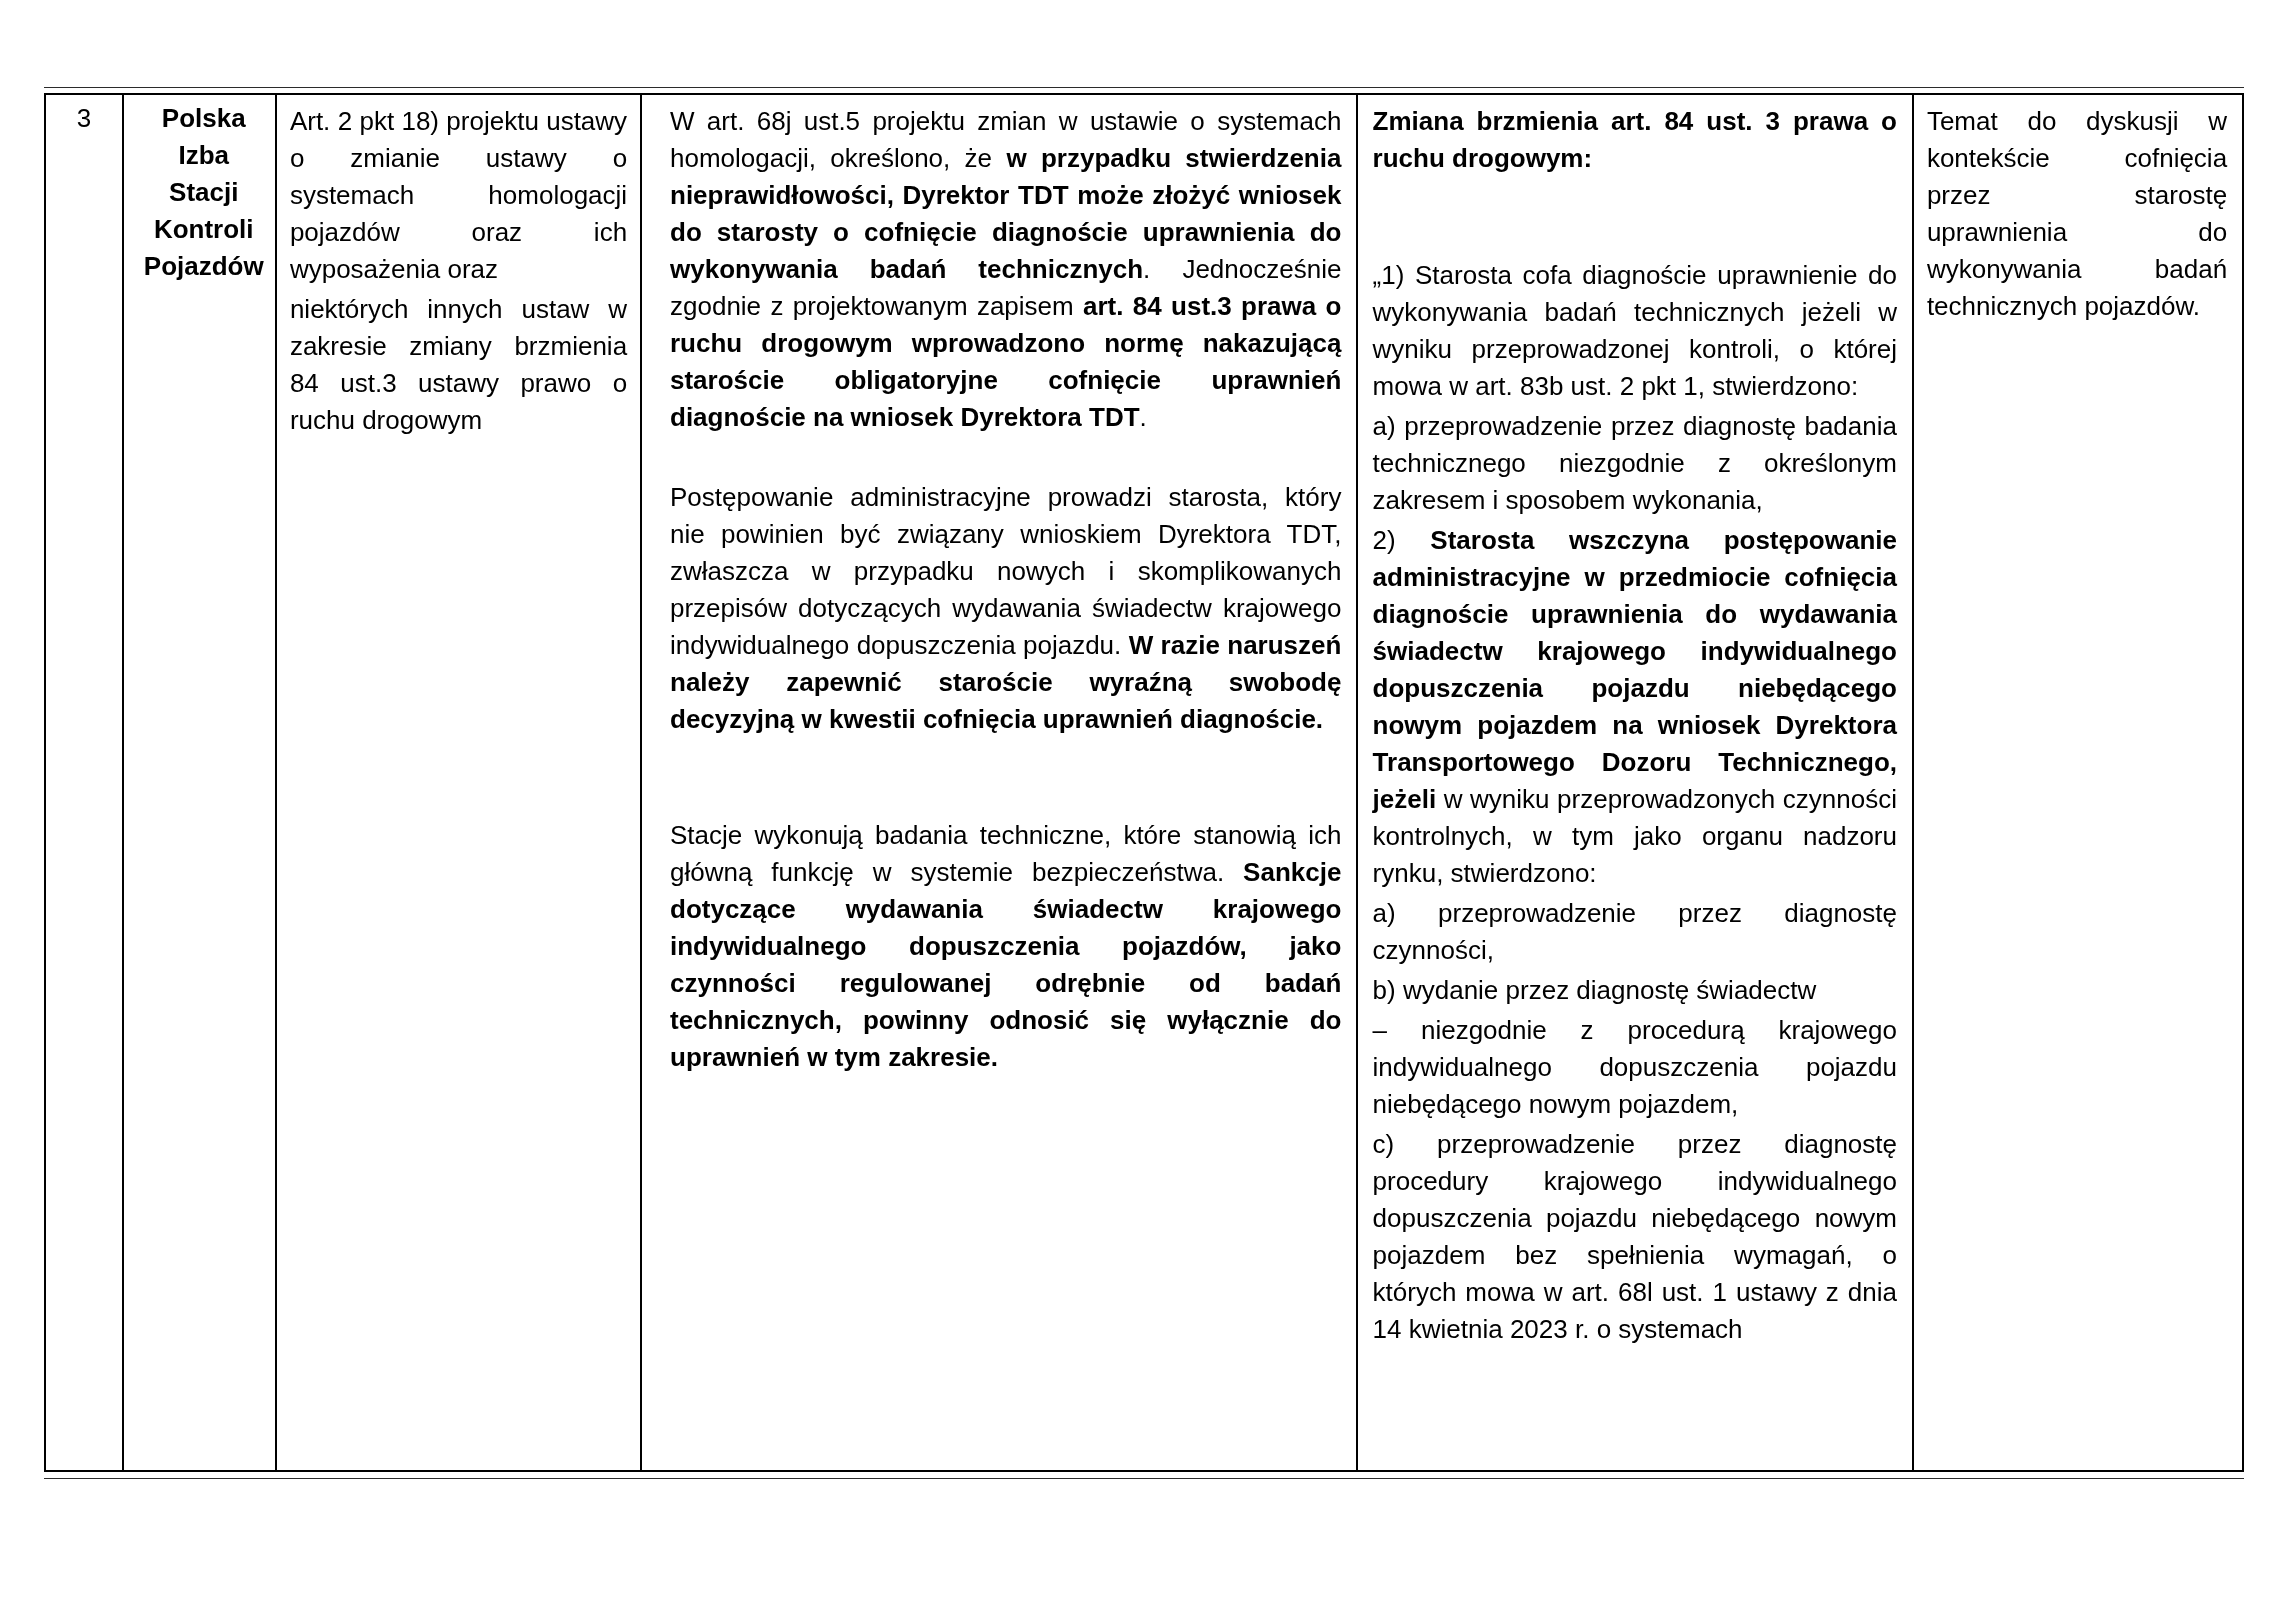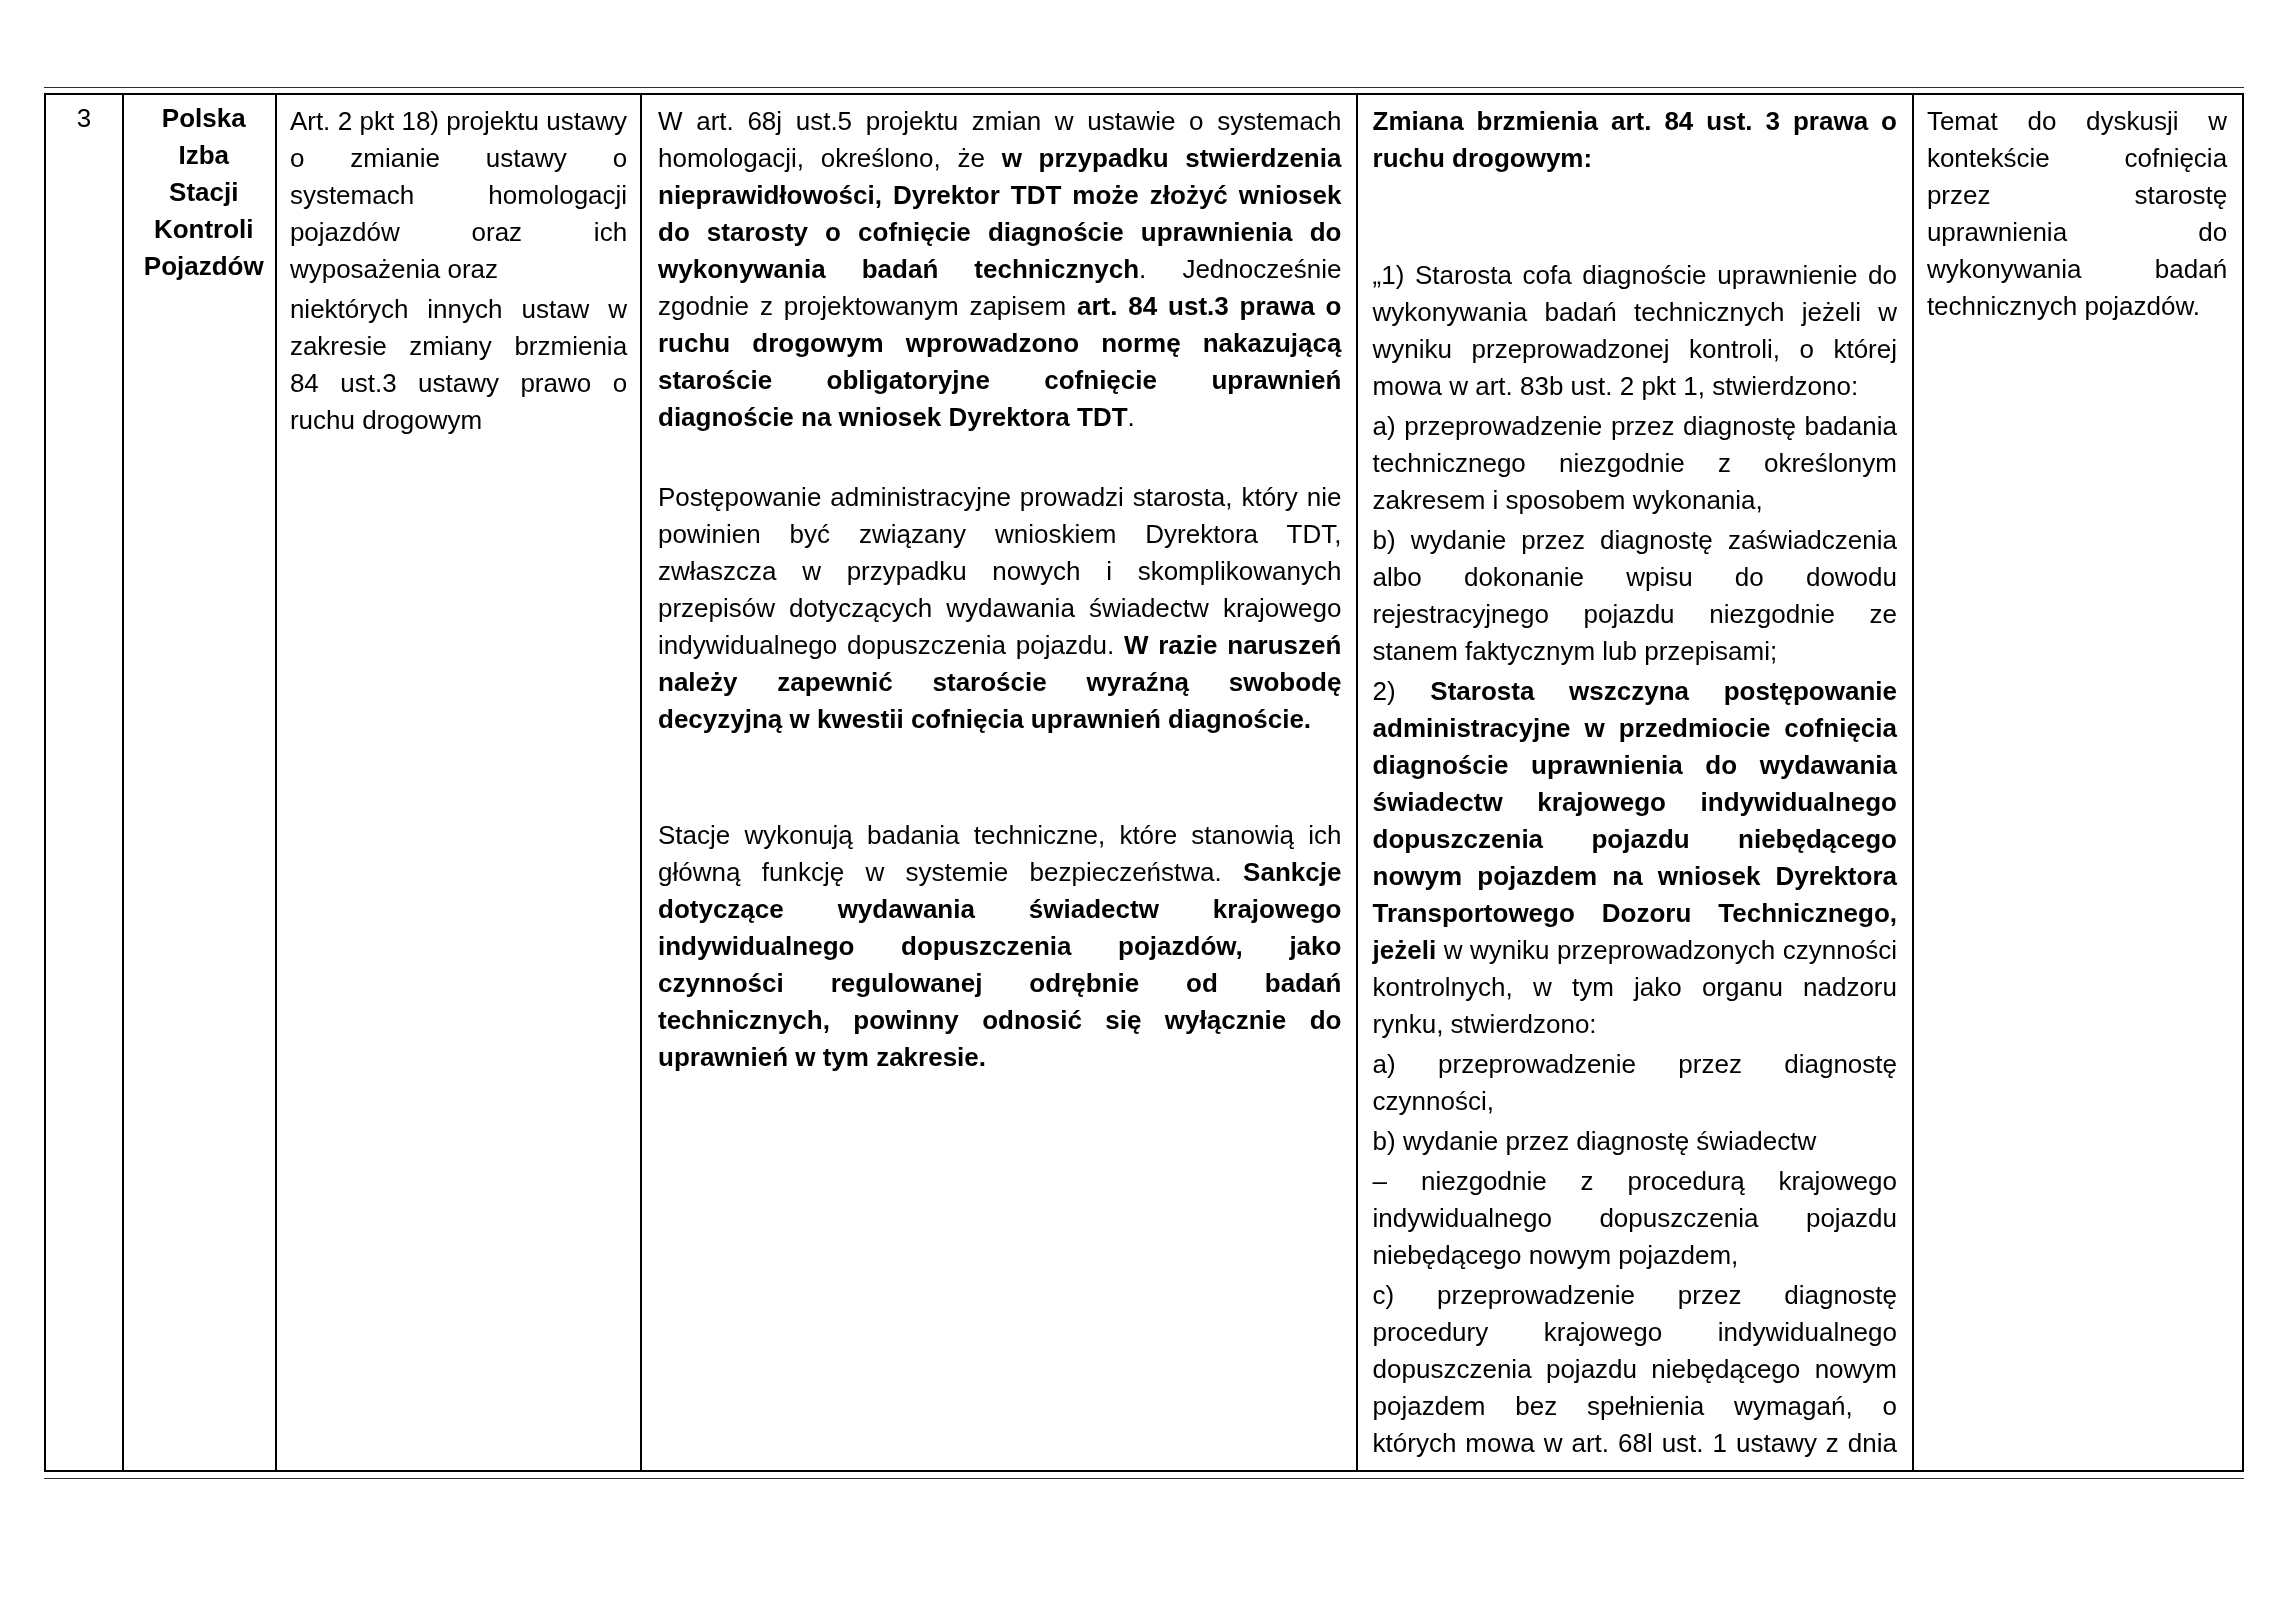--- a/index.html
+++ b/index.html
@@ -51,7 +51,7 @@
   .c-no      { width: 78px;  text-align: center; }
   .c-org     { width: 153px; text-align: center; font-weight: bold; padding-left: 13px; padding-right: 4.5px; }
   .c-subject { width: 365px; }
-  .c-opinion { width: 716px; padding-left: 13px; padding-right: 11.6px; }
+  .c-opinion { width: 716px; padding-left: 25px; padding-right: 11.6px; }
   .c-change  { width: 556px; padding-left: 11.6px; padding-right: 12px; }
   .c-topic   { width: 326px; }
 

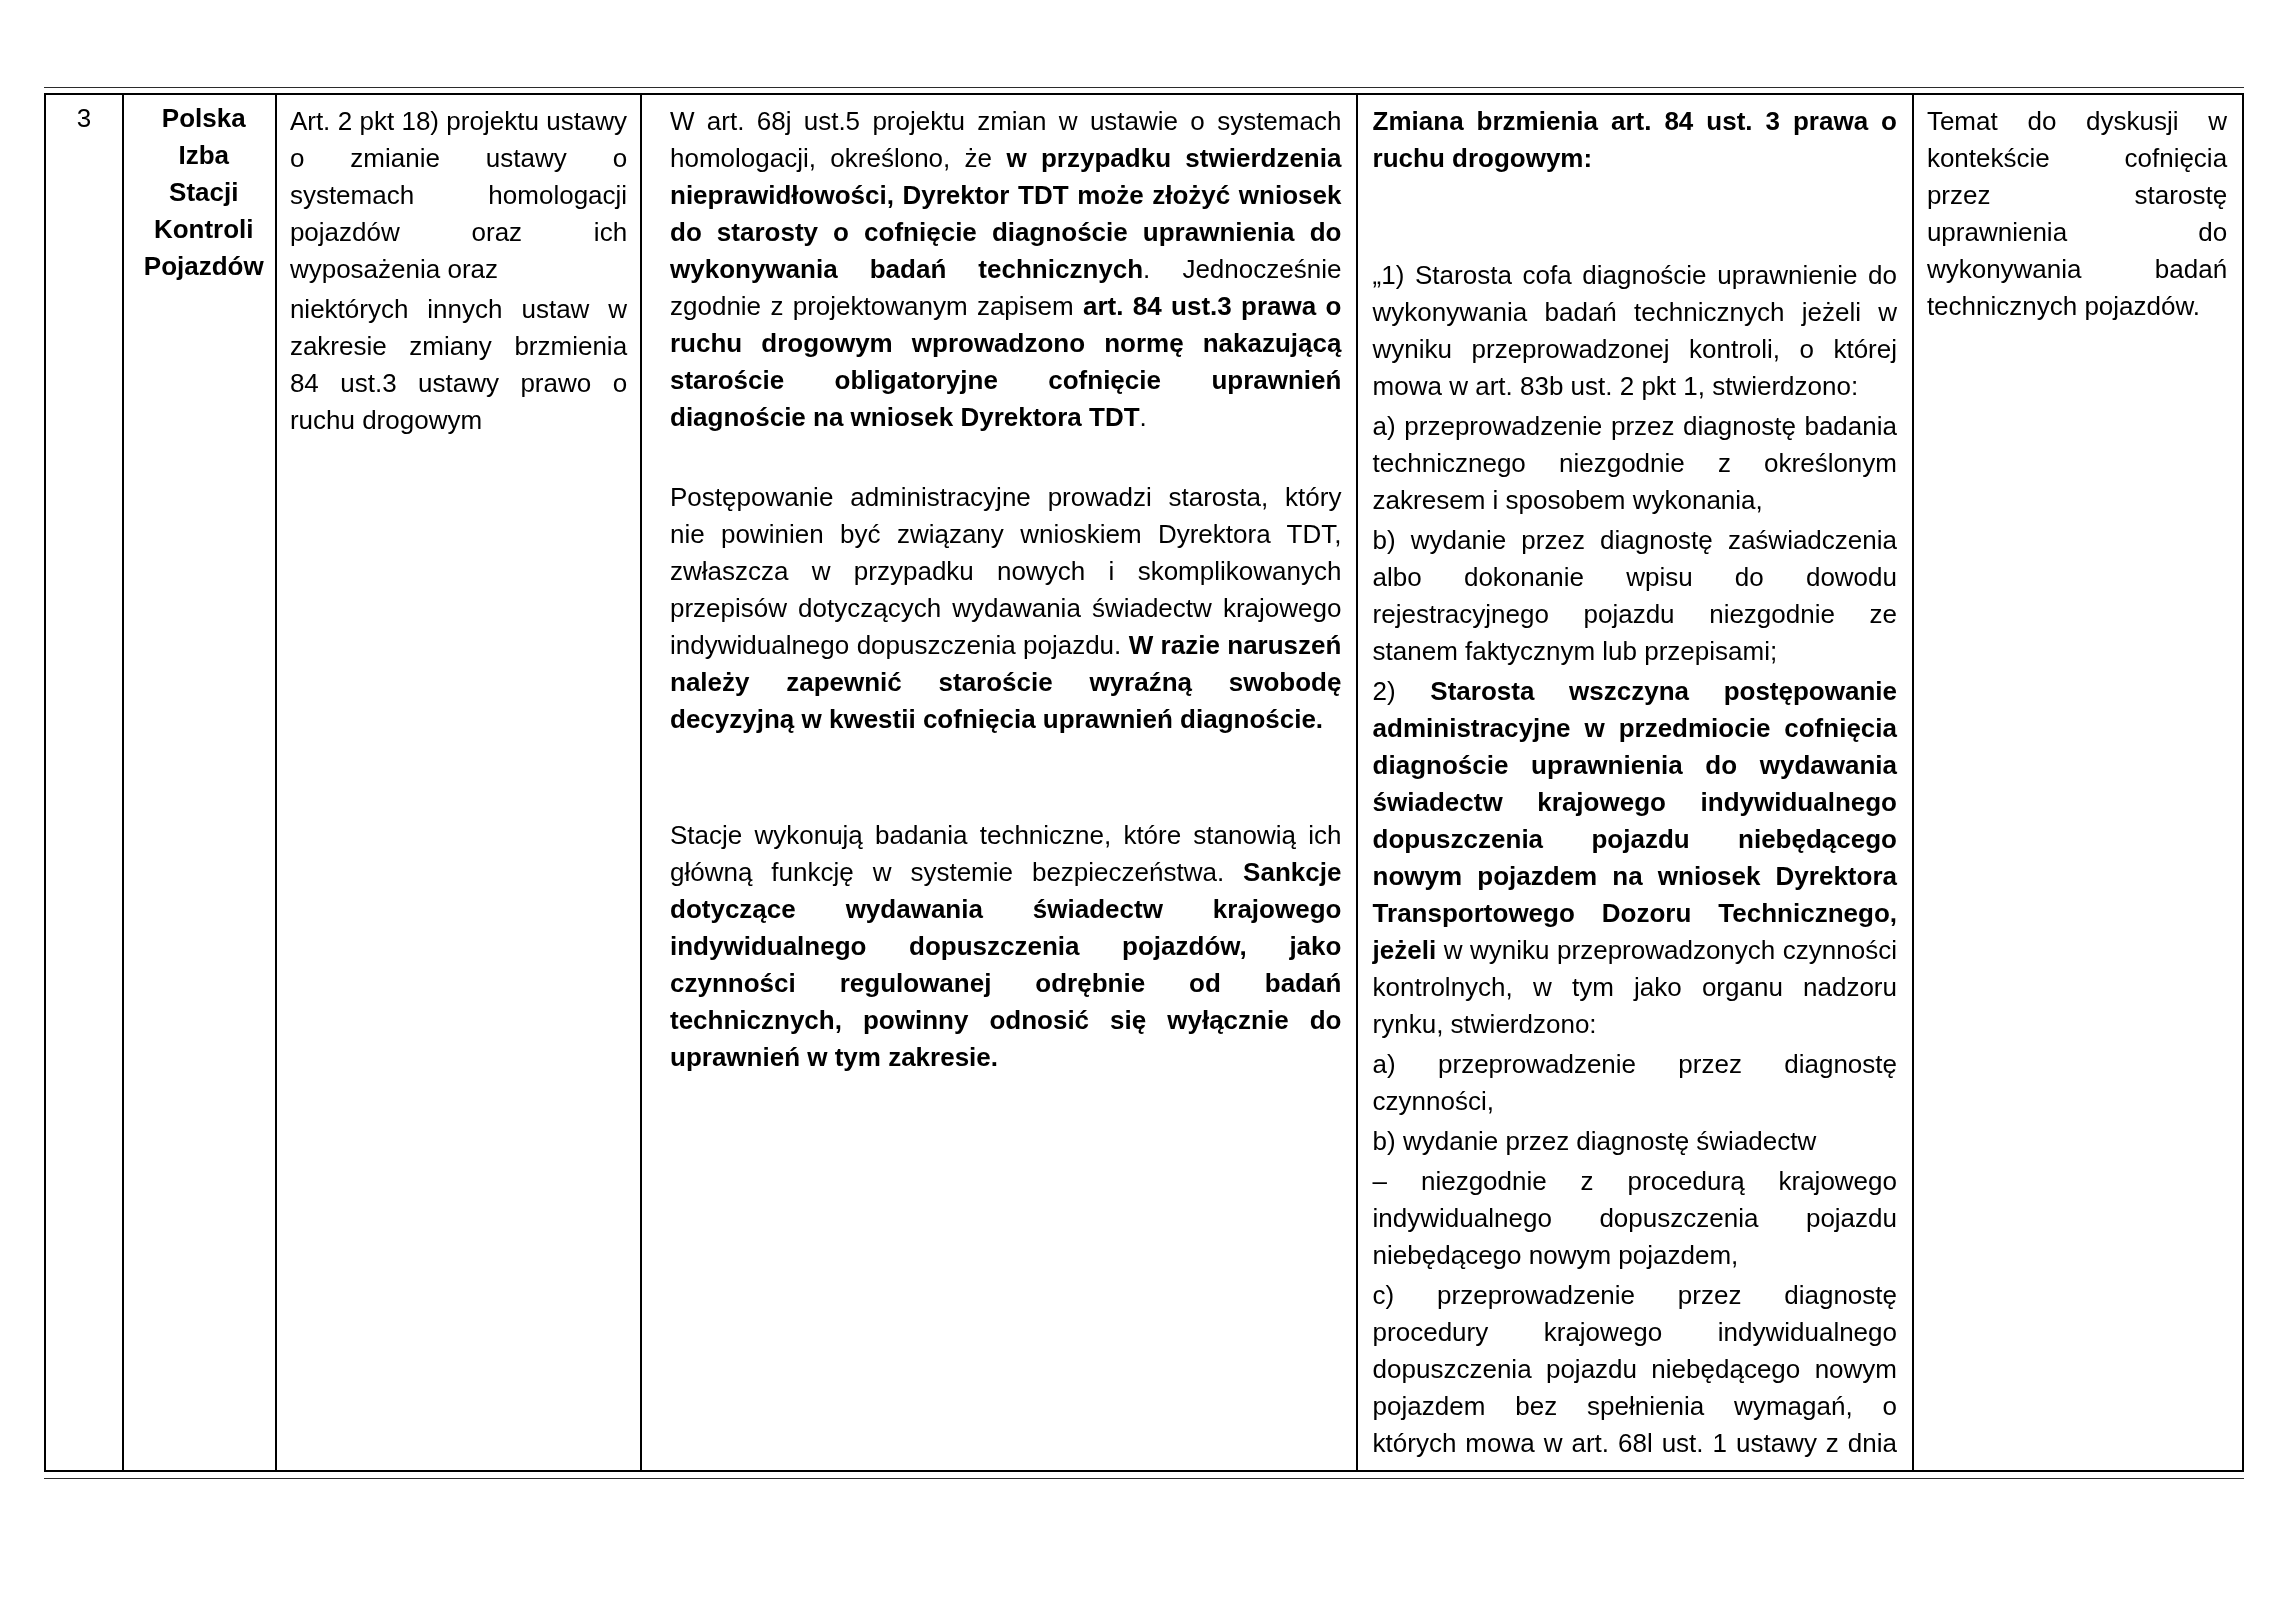--- a/index.html
+++ b/index.html
@@ -102,7 +102,6 @@
         <div class="gap" style="height: 37px;"></div>
         <p class="para"><span>„1) Starosta cofa diagnoście uprawnienie do wykonywania badań technicznych jeżeli w wyniku przeprowadzonej kontroli, o której mowa w art. 83b ust. 2 pkt 1, stwierdzono:</span></p>
         <p class="para"><span>a) przeprowadzenie przez diagnostę badania technicznego niezgodnie z określonym zakresem i sposobem wykonania,</span></p>
-        <p class="para"><span>b) wydanie przez diagnostę zaświadczenia albo dokonanie wpisu do dowodu rejestracyjnego pojazdu niezgodnie ze stanem faktycznym lub przepisami;</span></p>
         <p class="para"><span>2) </span><span class="b">Starosta wszczyna postępowanie administracyjne w przedmiocie cofnięcia diagnoście uprawnienia do wydawania świadectw krajowego indywidualnego dopuszczenia pojazdu niebędącego nowym pojazdem na wniosek Dyrektora Transportowego Dozoru Technicznego, jeżeli</span><span> w wyniku przeprowadzonych czynności kontrolnych, w tym jako organu nadzoru rynku, stwierdzono:</span></p>
         <p class="para"><span>a) przeprowadzenie przez diagnostę czynności,</span></p>
         <p class="para"><span>b) wydanie przez diagnostę świadectw</span></p>

